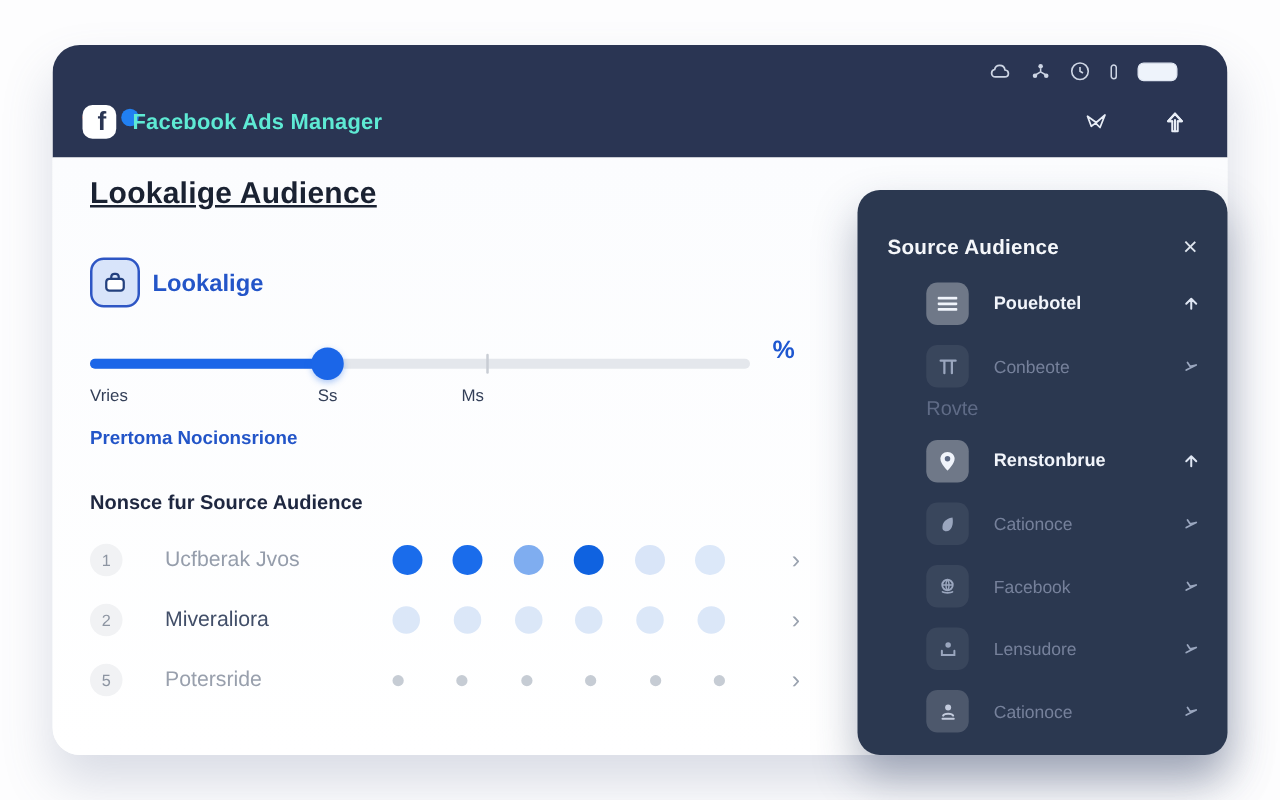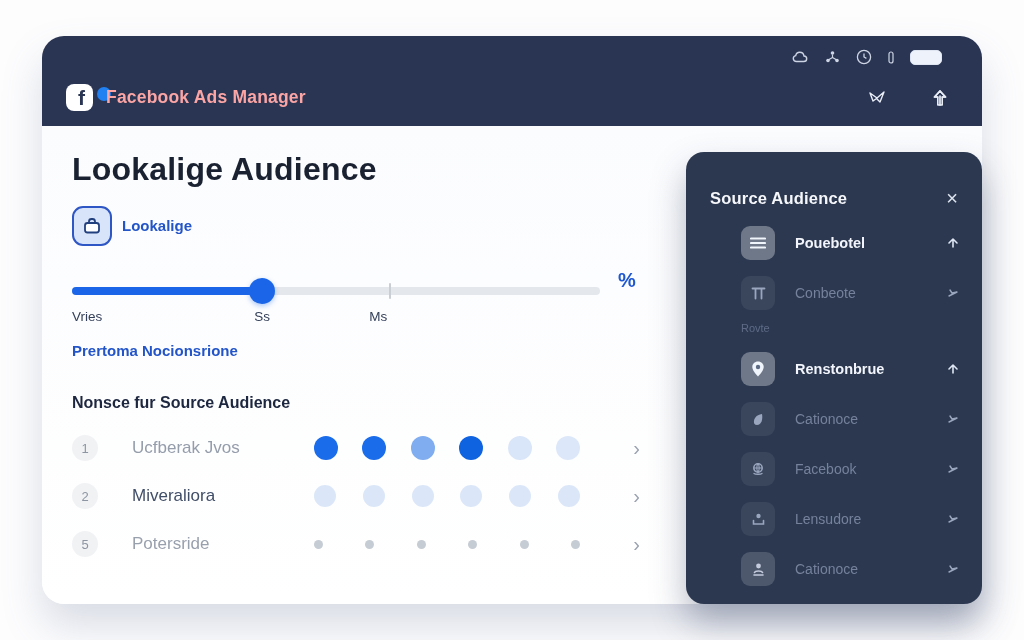--- a/index.html
+++ b/index.html
@@ -28,7 +28,7 @@
              display:flex; align-items:center; justify-content:center;
              color:#2a3553; font-weight:bold; font-size:21px; line-height:1; }
   .fb-logo span{ transform:translateX(2px); }
-  .app-title { color:#fca5a5; font-size:17.5px; font-weight:bold; margin-left:13px; letter-spacing:.2px; }
+  .app-title { color:#5eead4; font-size:17.5px; font-weight:bold; margin-left:13px; letter-spacing:.2px; }
   .appbar-right { margin-left:auto; display:flex; align-items:center; gap:42px; }
 
   

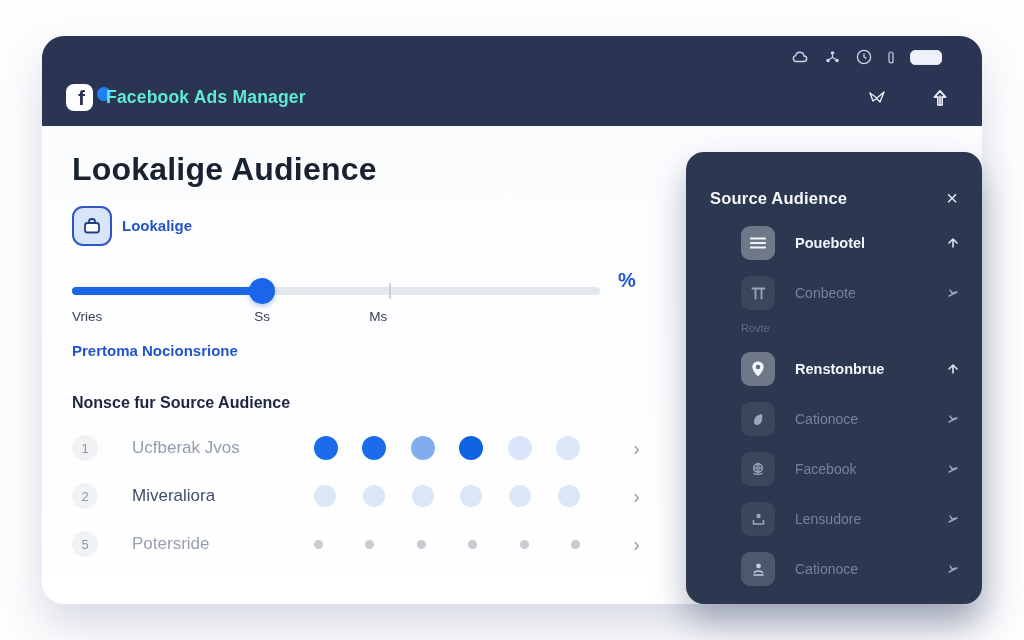--- a/index.html
+++ b/index.html
@@ -34,8 +34,8 @@
   
   .content { position:absolute; left:0; top:90px; right:0; bottom:0;
              background:linear-gradient(#fbfcfe,#ffffff); }
-  .page-title { position:absolute; left:30px; top:25px; font-size:32px; font-weight:bold;
-                color:#1a2232; letter-spacing:.2px; }
+  .page-title { position:absolute; left:30px; top:15px; font-size:24px; font-weight:bold;
+                color:#1a2232; letter-spacing:.2px;text-decoration:underline; }
 
   .type-row { position:absolute; left:30px; top:80px; right:30px; height:40px; }
   .type-tile { position:absolute; left:0; top:0; width:40px; height:40px; border-radius:11px;

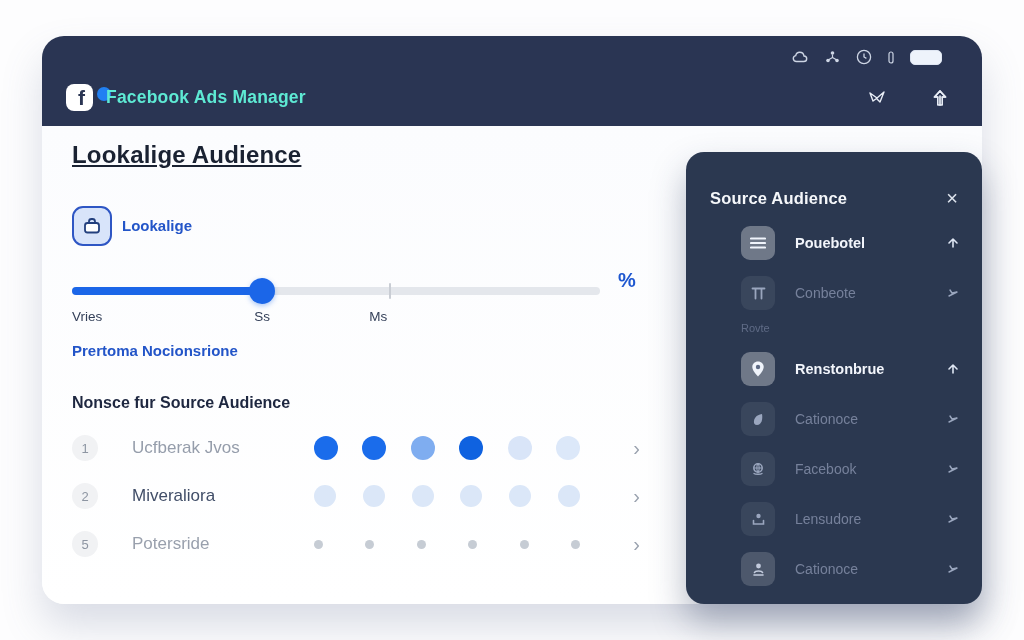--- a/index.html
+++ b/index.html
@@ -41,7 +41,7 @@
   .type-tile { position:absolute; left:0; top:0; width:40px; height:40px; border-radius:11px;
                background:#d8e4fa; border:2.5px solid #2e56c4;
                display:flex; align-items:center; justify-content:center; }
-  .type-label { position:absolute; left:50px; top:11px; font-size:15px; font-weight:600; color:#2355c8; }
+  .type-label { position:absolute; left:50px; top:11px; font-size:19px; font-weight:600; color:#2355c8; }
   .check-badge { position:absolute; right:16px; top:5px; width:28px; height:28px; border-radius:50%;
                  background:#e7f0fb; display:flex; align-items:center; justify-content:center; }
 

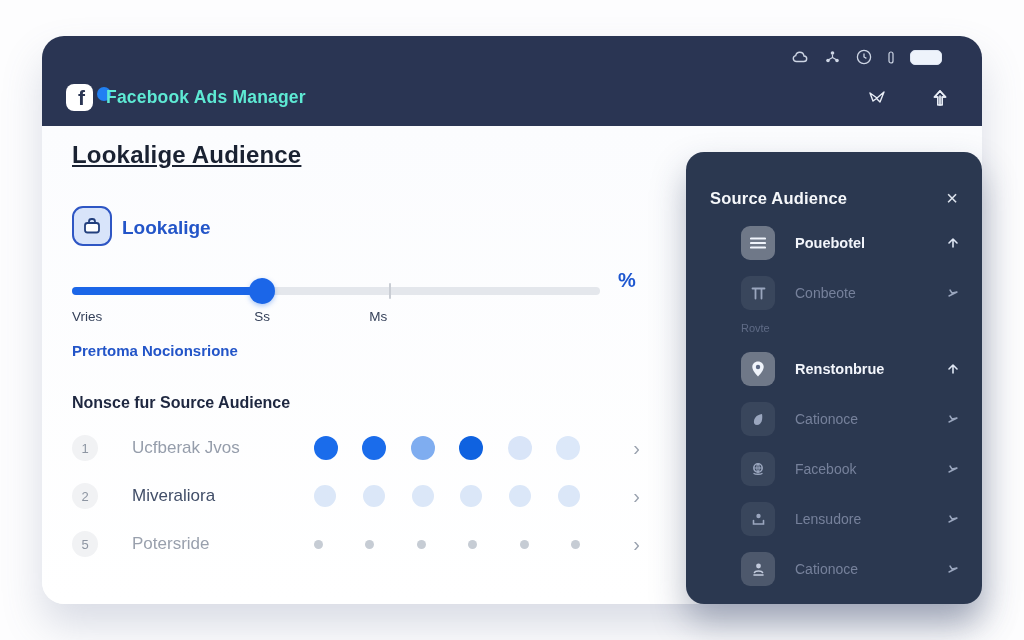--- a/index.html
+++ b/index.html
@@ -97,7 +97,7 @@
   .p-label { margin-left:20px; font-size:14px; color:#76819b; }
   .p-item.active .p-label { color:#f2f5fb; font-weight:bold; font-size:14.5px; }
   .p-arrow { margin-left:auto; display:flex; }
-  .p-caption { font-size:11px; color:#5f6b86; height:26px; line-height:20px; }
+  .p-caption { font-size:16px; color:#5f6b86; height:26px; line-height:20px; }
 
   svg { display:block; }
 </style>

